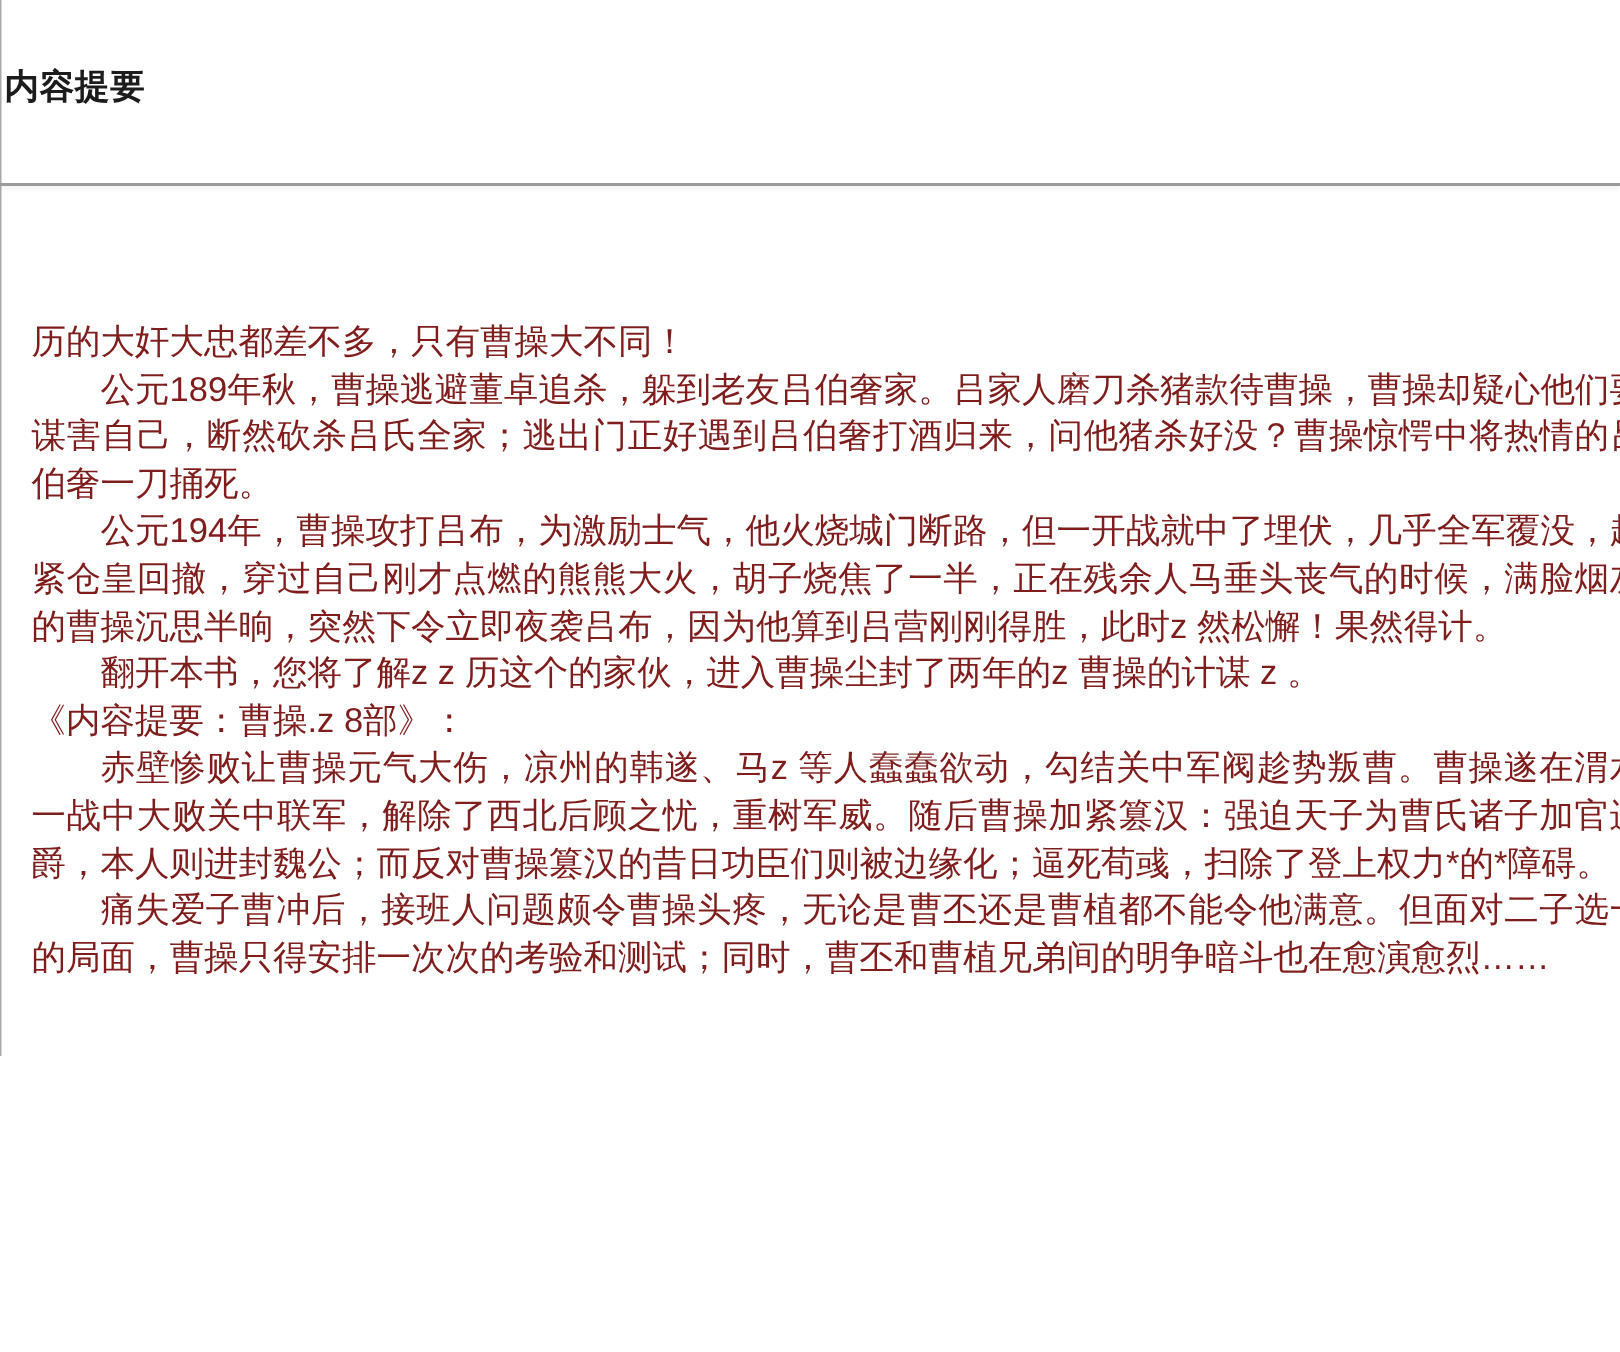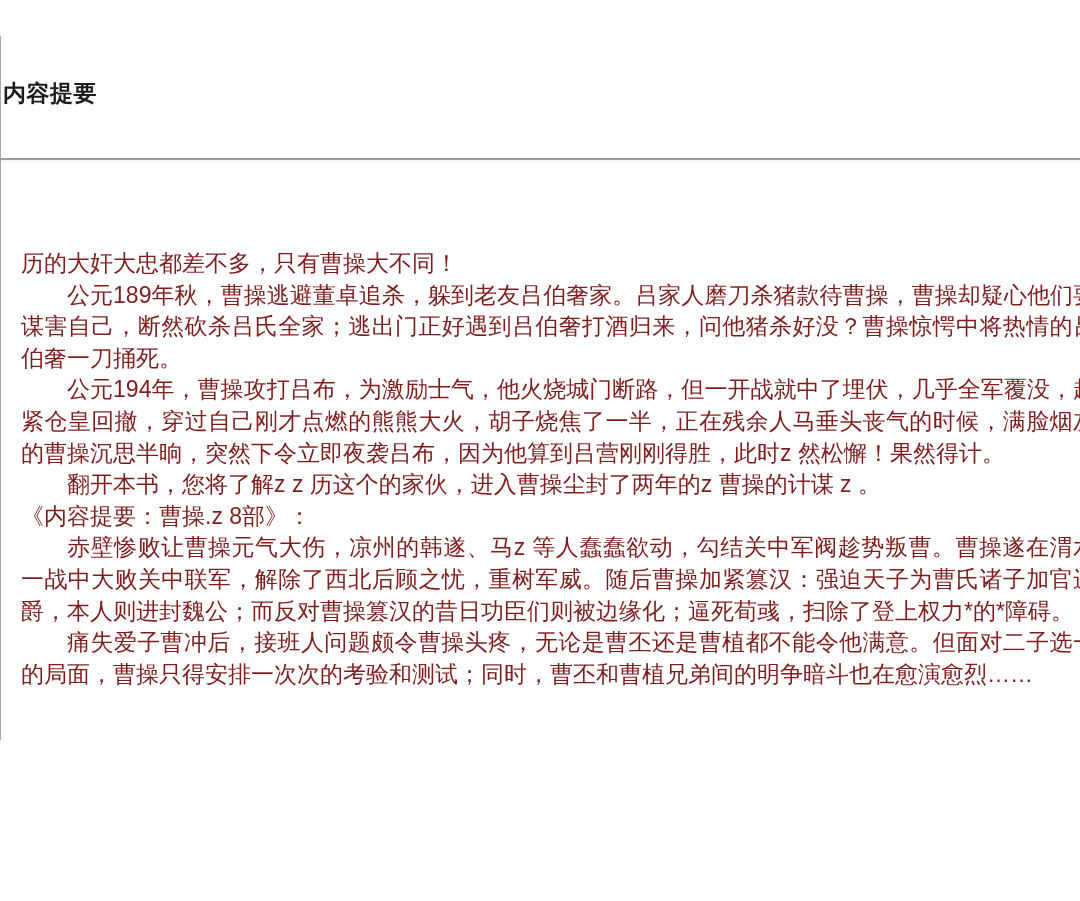--- a/index.html
+++ b/index.html
@@ -14,7 +14,6 @@
     height: 704px;
     background: #ffffff;
     overflow: hidden;
-    margin-top: 36px;
   }
   
   .left-rule {

